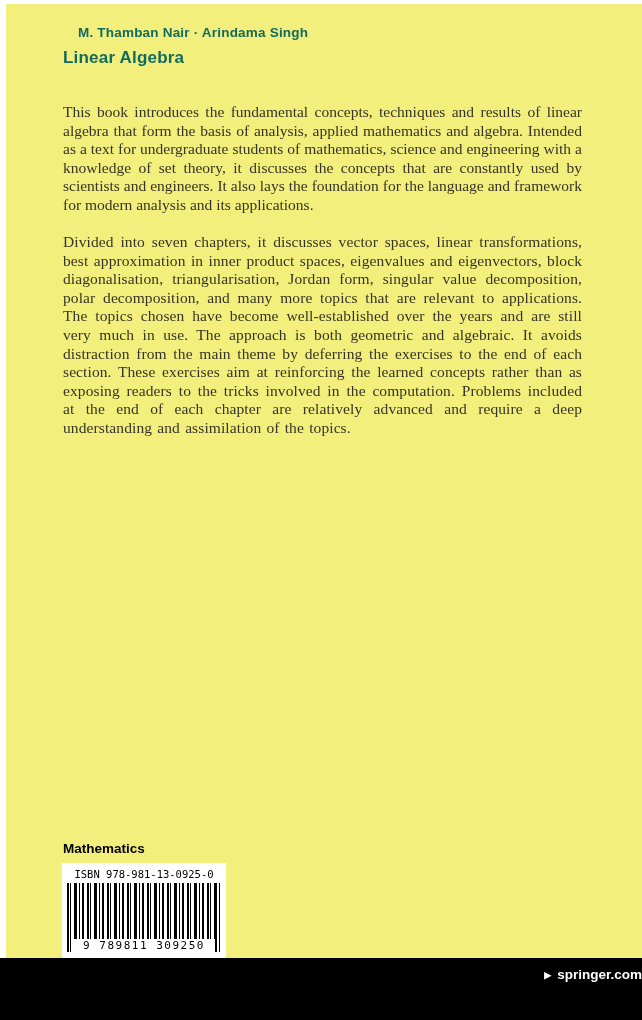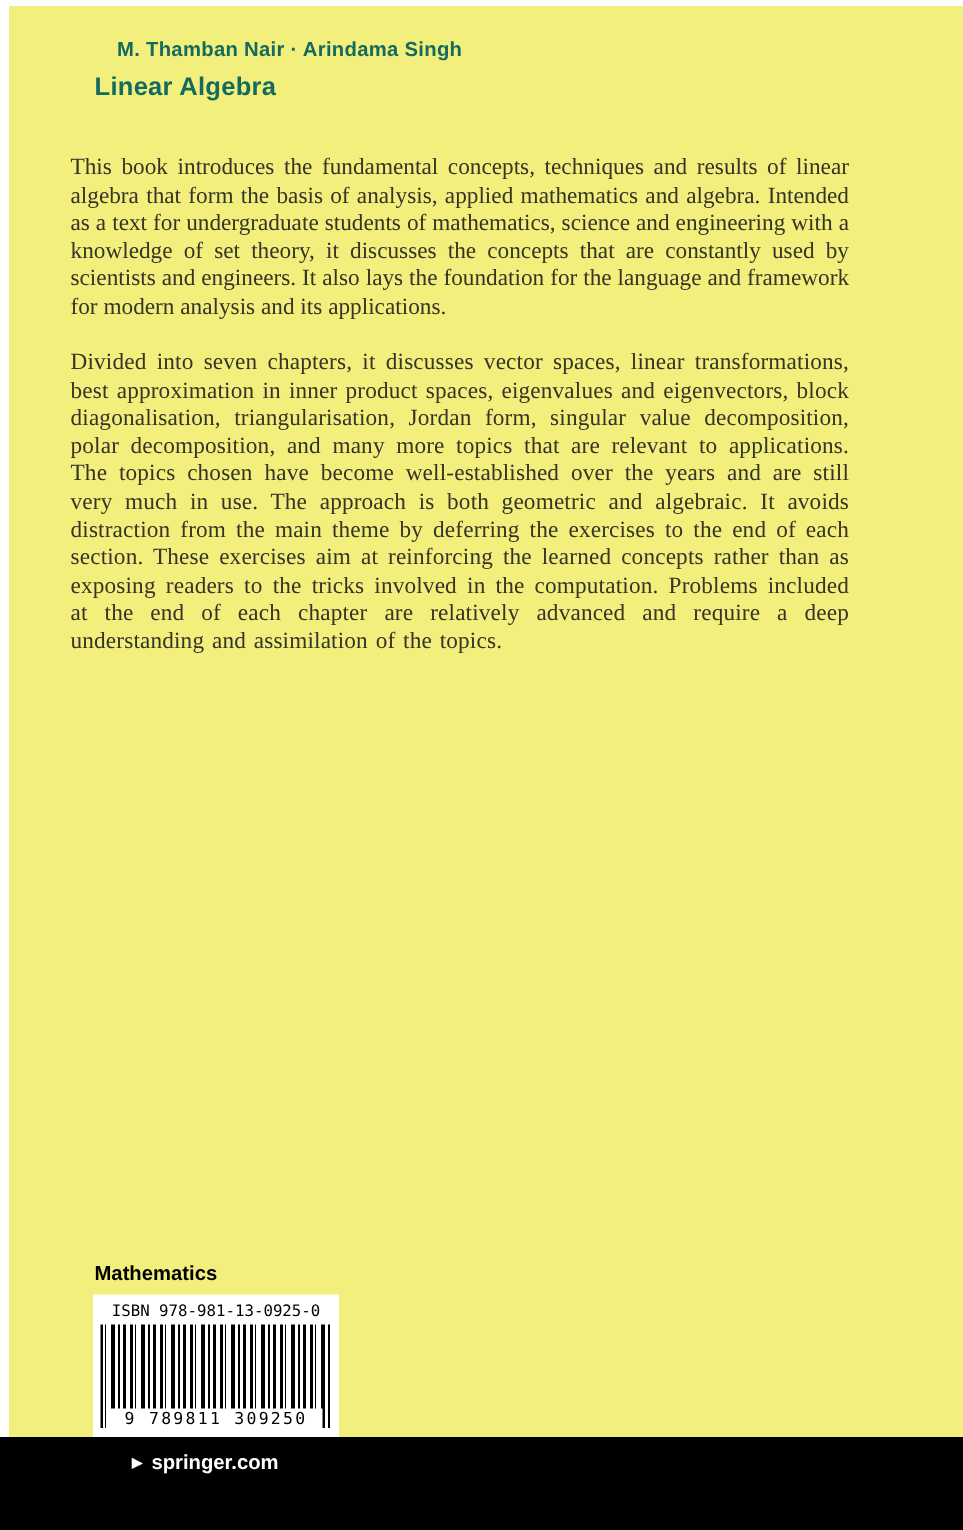--- a/index.html
+++ b/index.html
@@ -41,7 +41,7 @@
 
   .desc {
     position: absolute;
-    left: 41px;
+    left: 57px;
     width: 519px;
     margin: 0;
     text-align: justify;

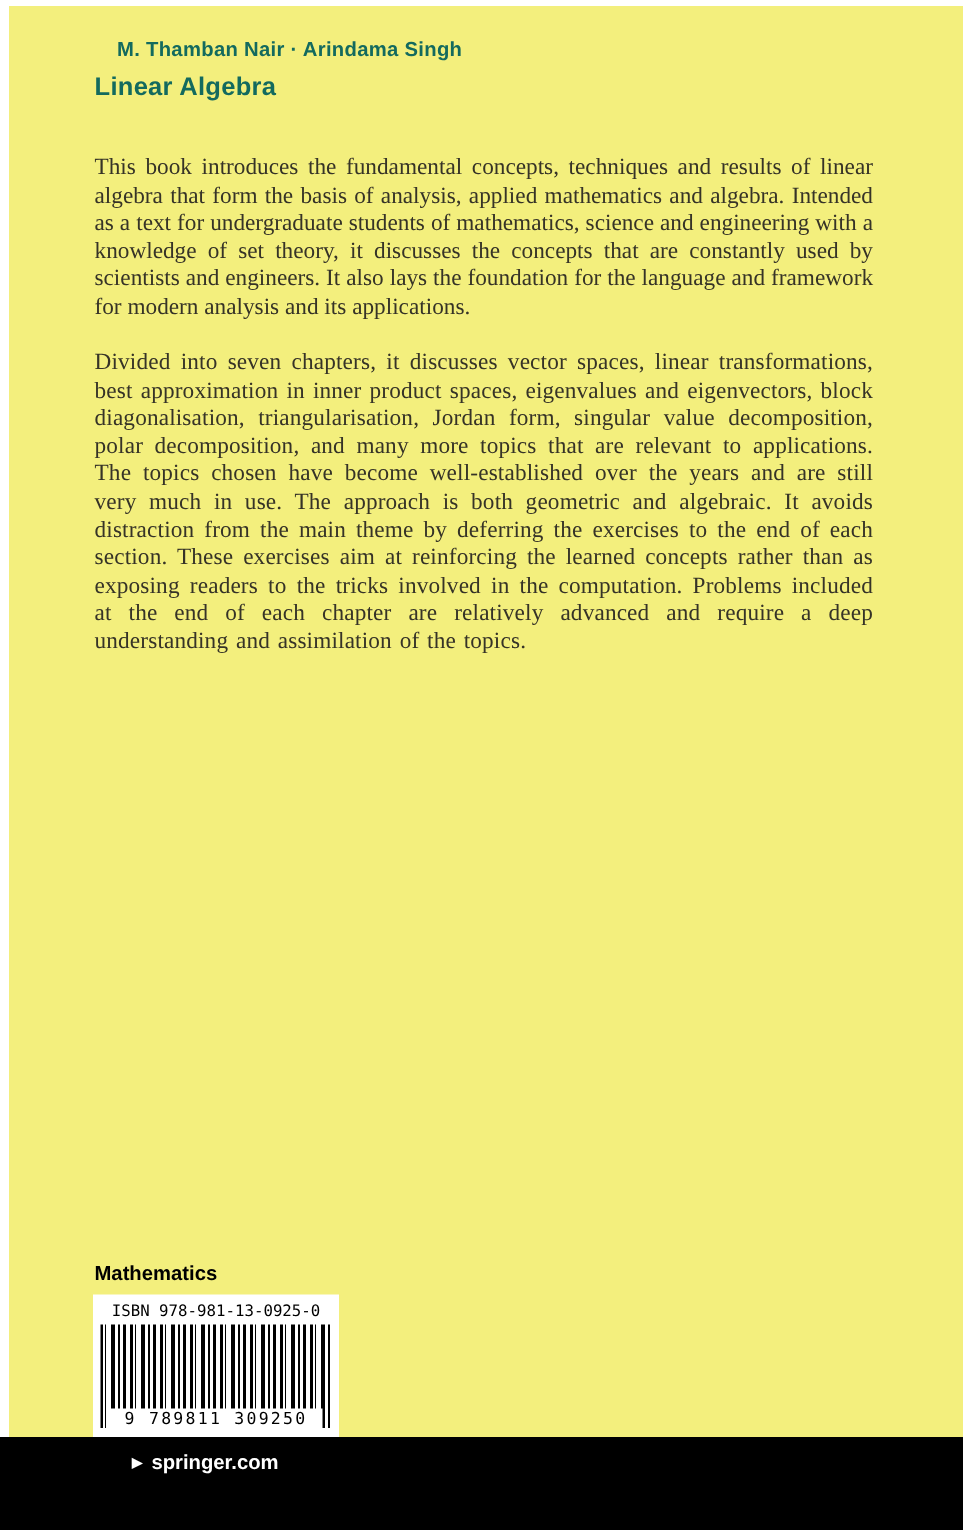--- a/index.html
+++ b/index.html
@@ -113,6 +113,7 @@
     padding: 9px 0 0 88px;
     font-size: 13.5px;
     font-weight: bold;
+    text-align: right;
   }
 
   .footer .arrow {

